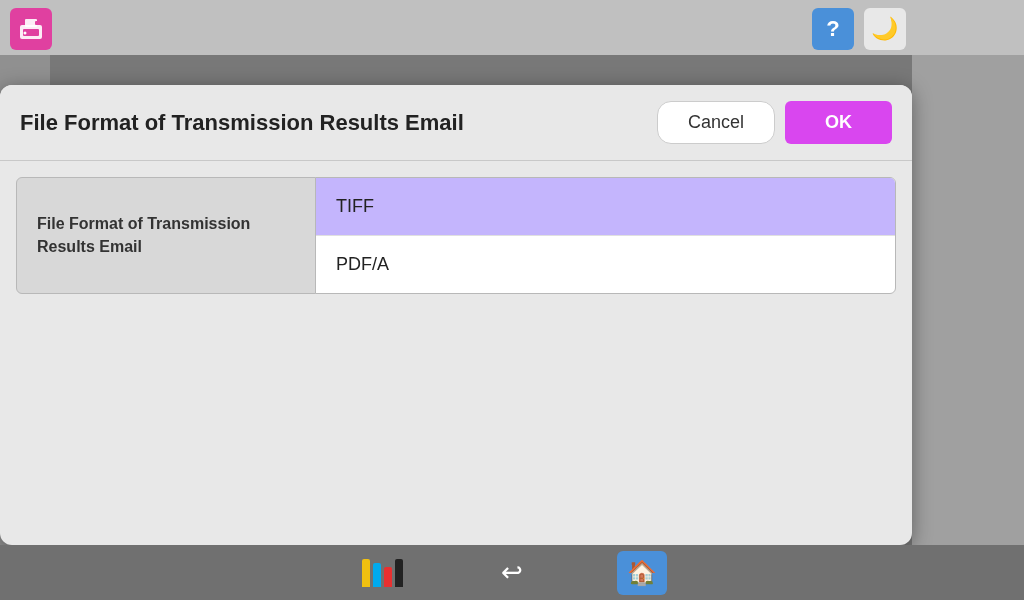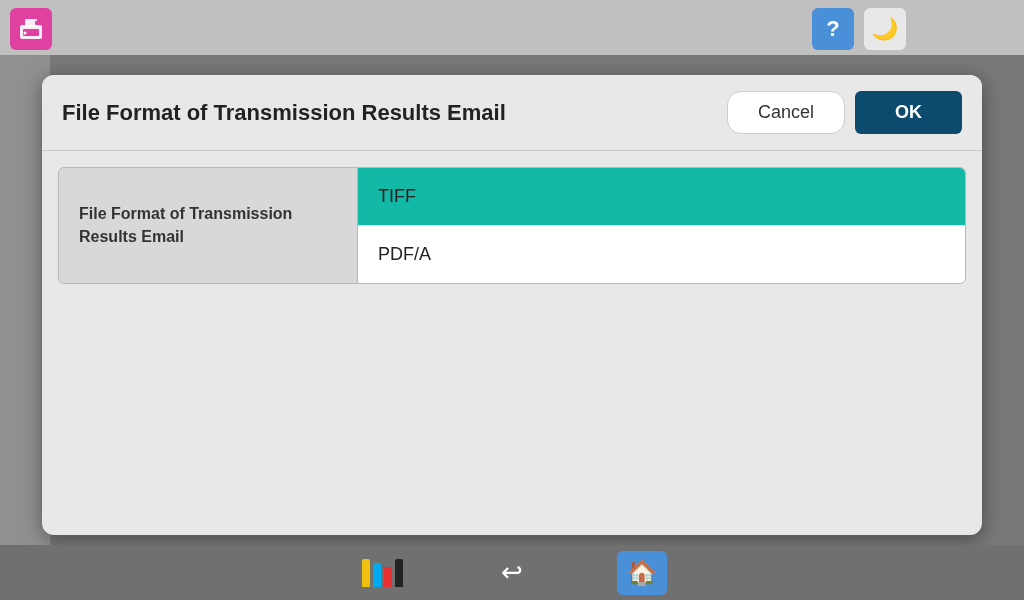--- a/index.html
+++ b/index.html
@@ -101,11 +101,11 @@
       position: absolute;
       top: 55px;
       left: 0;
-      width: 1024px;
+      width: 912px;
       height: 490px;
       background: rgba(80,80,80,0.5);
       display: flex;
-      align-items: center;
+      align-items: flex-end;
       justify-content: center;
       padding-top: 10px;
     }

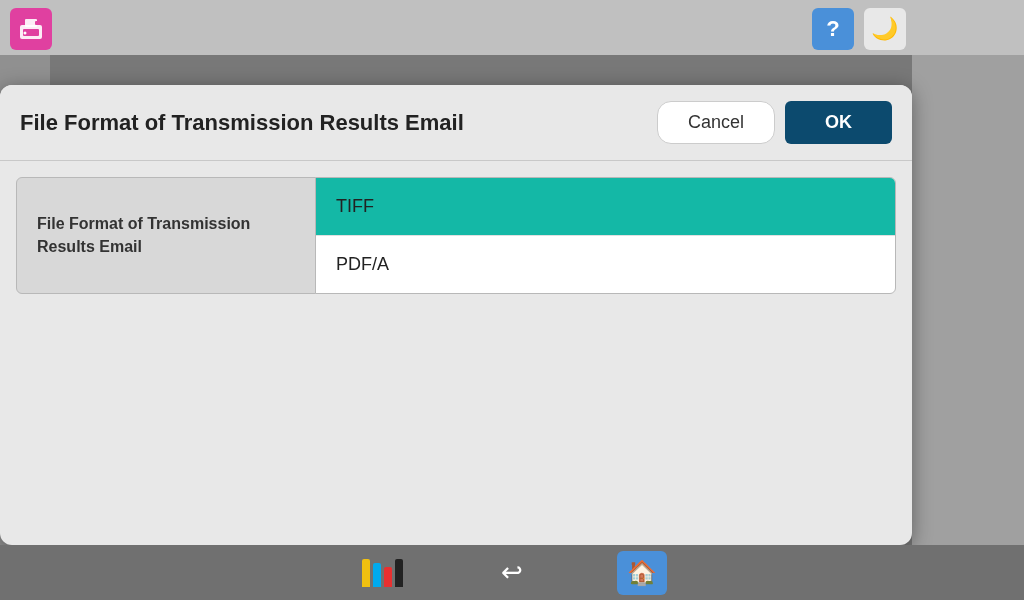--- a/index.html
+++ b/index.html
@@ -152,7 +152,7 @@
 
     .btn-ok {
       padding: 10px 40px;
-      background: #0c4a6e;
+      background: #d946ef;
       border: none;
       border-radius: 6px;
       font-size: 18px;

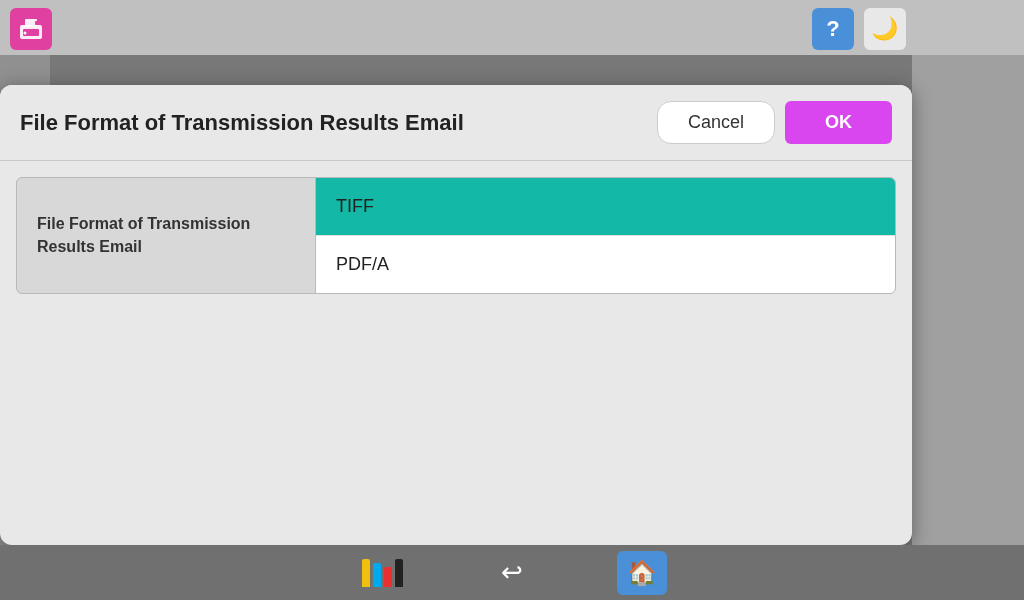--- a/index.html
+++ b/index.html
@@ -207,7 +207,7 @@
     }
 
     .dropdown-item.selected {
-      background: #14b8a6;
+      background: #c4b5fd;
       font-weight: normal;
     }
 

